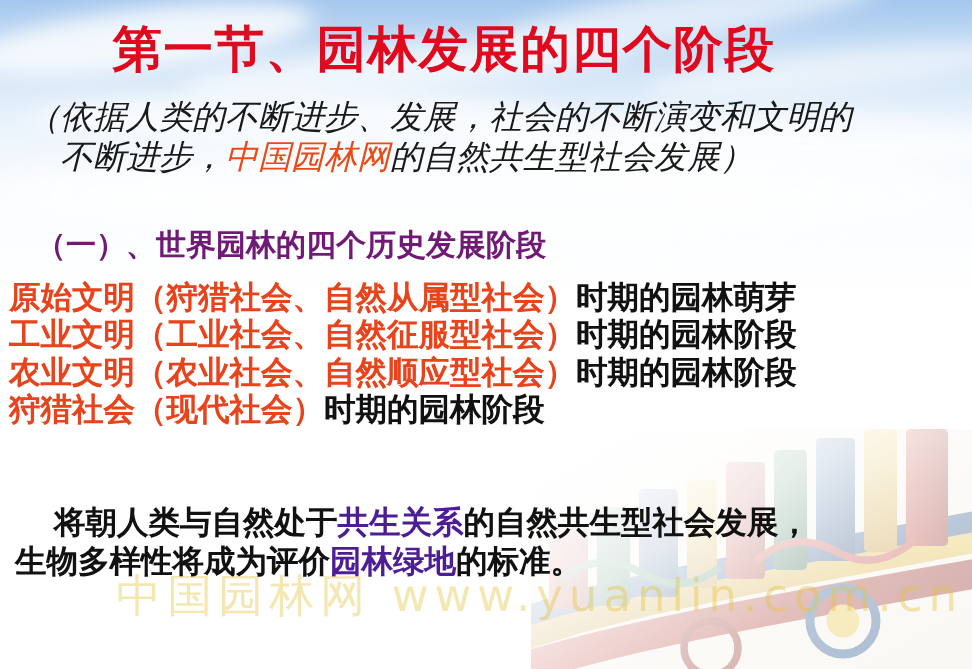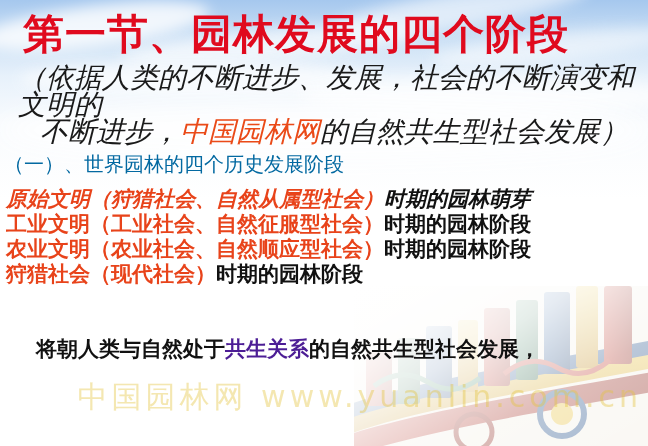--- a/index.html
+++ b/index.html
@@ -87,7 +87,7 @@
     width: 592px;
     text-align: center;
     font-family: "Liberation Serif", "DejaVu Serif", serif;
-    font-size: 41px;
+    font-size: 33px;
     line-height: 40px;
     font-weight: 700;
     color: #e00a1e;

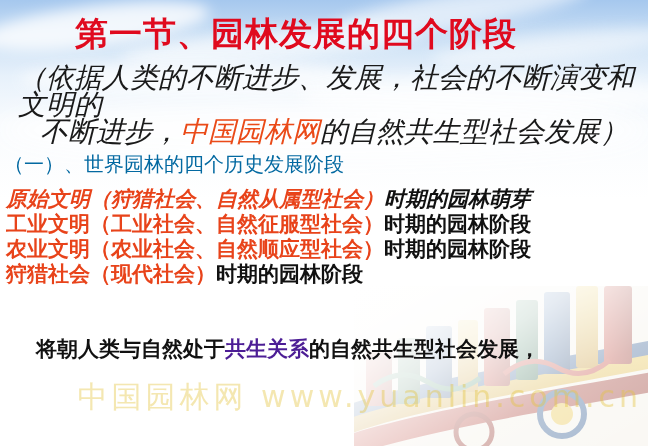--- a/index.html
+++ b/index.html
@@ -101,7 +101,7 @@
     width: 616px;
     font-family: "Liberation Serif", "DejaVu Serif", serif;
     font-style: italic;
-    font-size: 28px;
+    font-size: 22px;
     line-height: 27px;
     color: #1a1a1a;
     text-indent: 0;

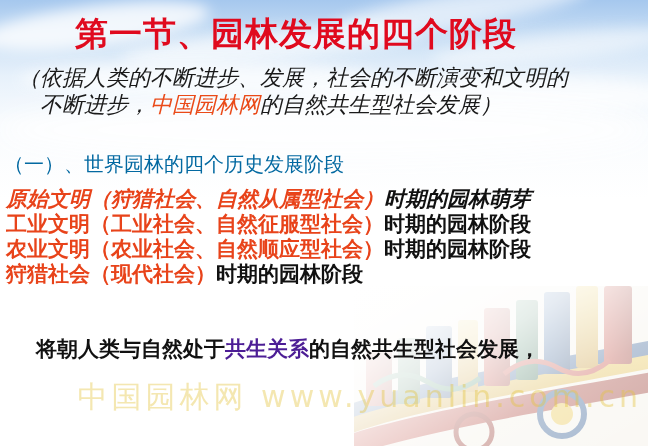--- a/index.html
+++ b/index.html
@@ -112,11 +112,11 @@
 
   .heading {
     position: absolute;
-    left: 4px; top: 151px;
+    left: 24px; top: 151px;
     font-size: 20px;
     line-height: 26px;
-    color: #0369a1;
-    font-weight: 400;
+    color: #701a75;
+    font-weight: 700;
     white-space: nowrap;
   }
 

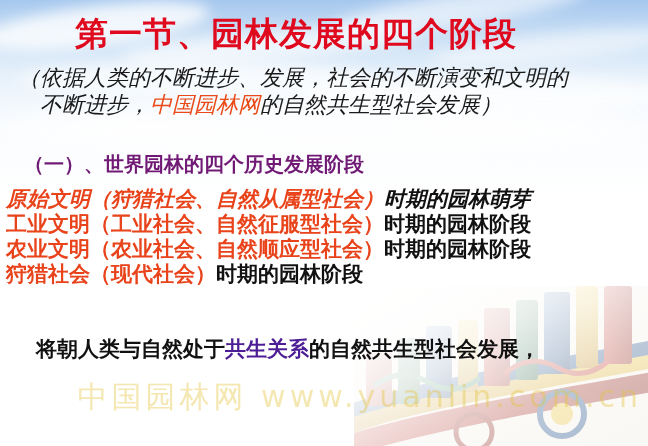--- a/index.html
+++ b/index.html
@@ -133,7 +133,7 @@
     white-space: nowrap;
   }
   .stage .red { color: #e8431a; }
-  .stage.wrap { white-space: normal; font-style: italic; }
+  .stage.wrap { white-space: normal; }
   .stage .cont { display: block; padding-left: 28px; }
 
   .closing {

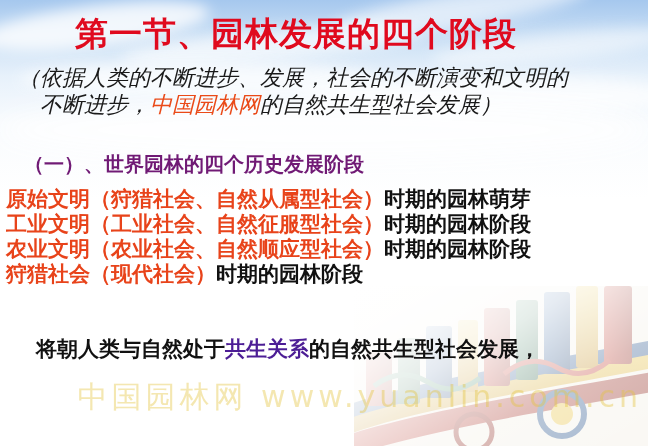--- a/index.html
+++ b/index.html
@@ -241,6 +241,7 @@
 
     <div class="closing">
       <span class="l1"><span>将朝人类与自然处于</span><span class="red">共生关系</span><span>的自然共生型社会发展，</span></span>
+      <span class="l2"><span>生物多样性将成为评价</span><span class="red">园林绿地</span><span>的标准。</span></span>
     </div>
 
   </div>

